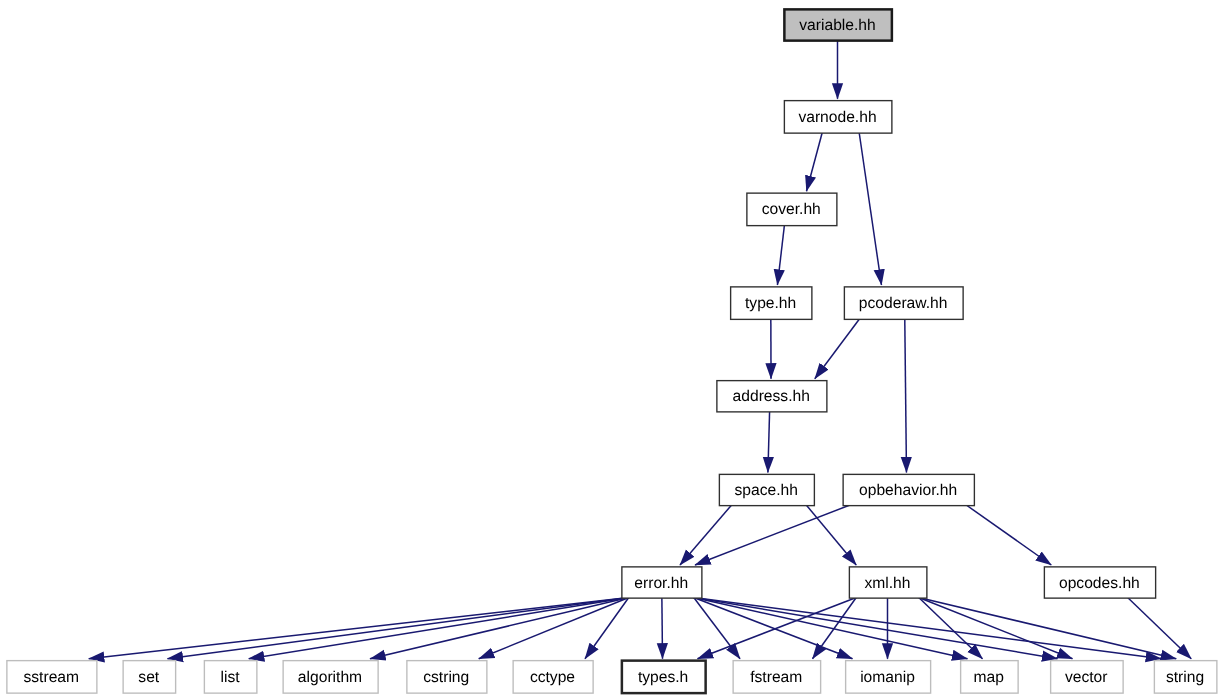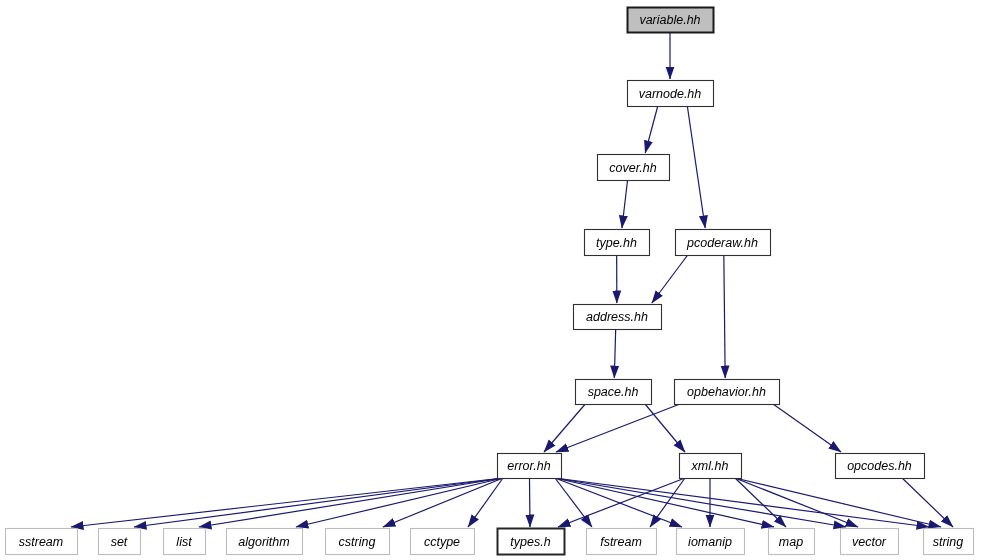--- a/index.html
+++ b/index.html
@@ -4,7 +4,7 @@
 <style>
   html, body { margin: 0; padding: 0; background: #ffffff; }
   body { font-family: "Liberation Sans", sans-serif; }
-  #stage { position: relative; width: 983px; height: 560px; background: #ffffff; overflow: hidden; font-style: italic; }
+  #stage { position: relative; width: 983px; height: 560px; background: #ffffff; overflow: hidden; }
   svg { display: block; }
   .node-rect { fill: #ffffff; }
   .node-rect.root { fill: #bfbfbf; stroke: #1a1a1a; stroke-width: 2; }

